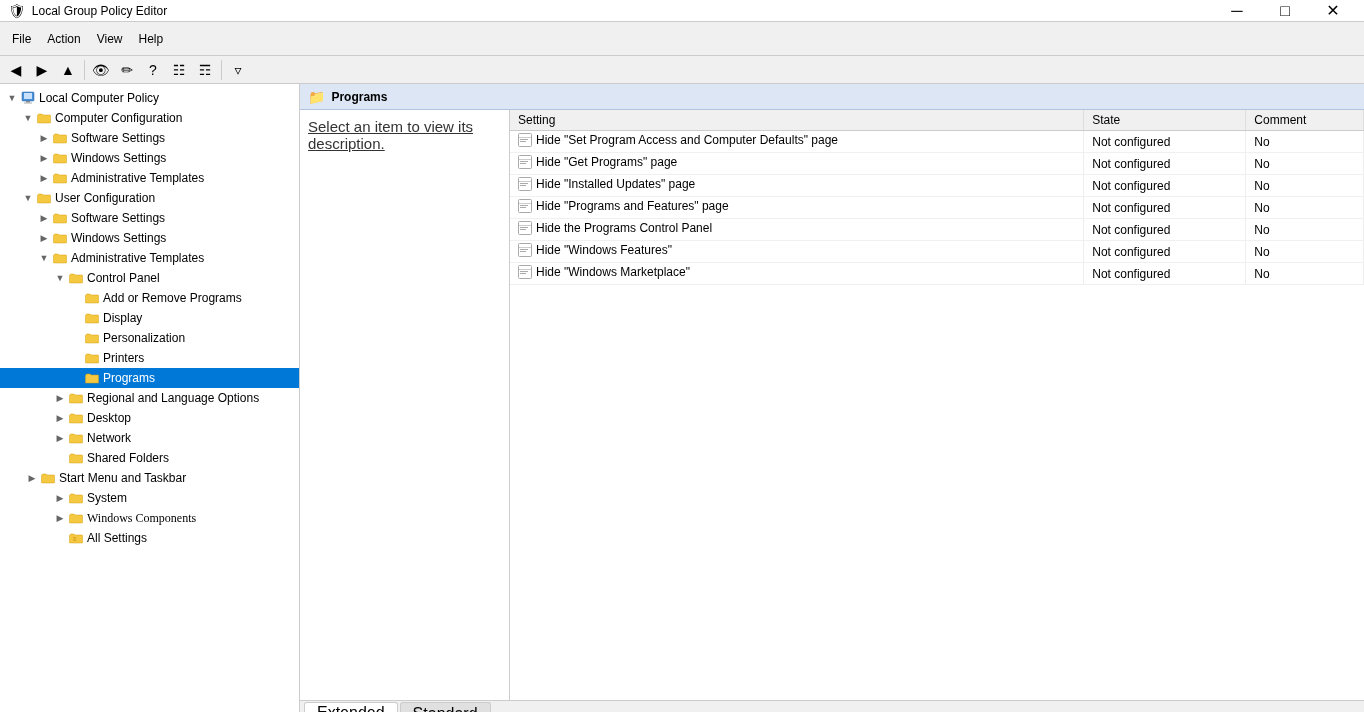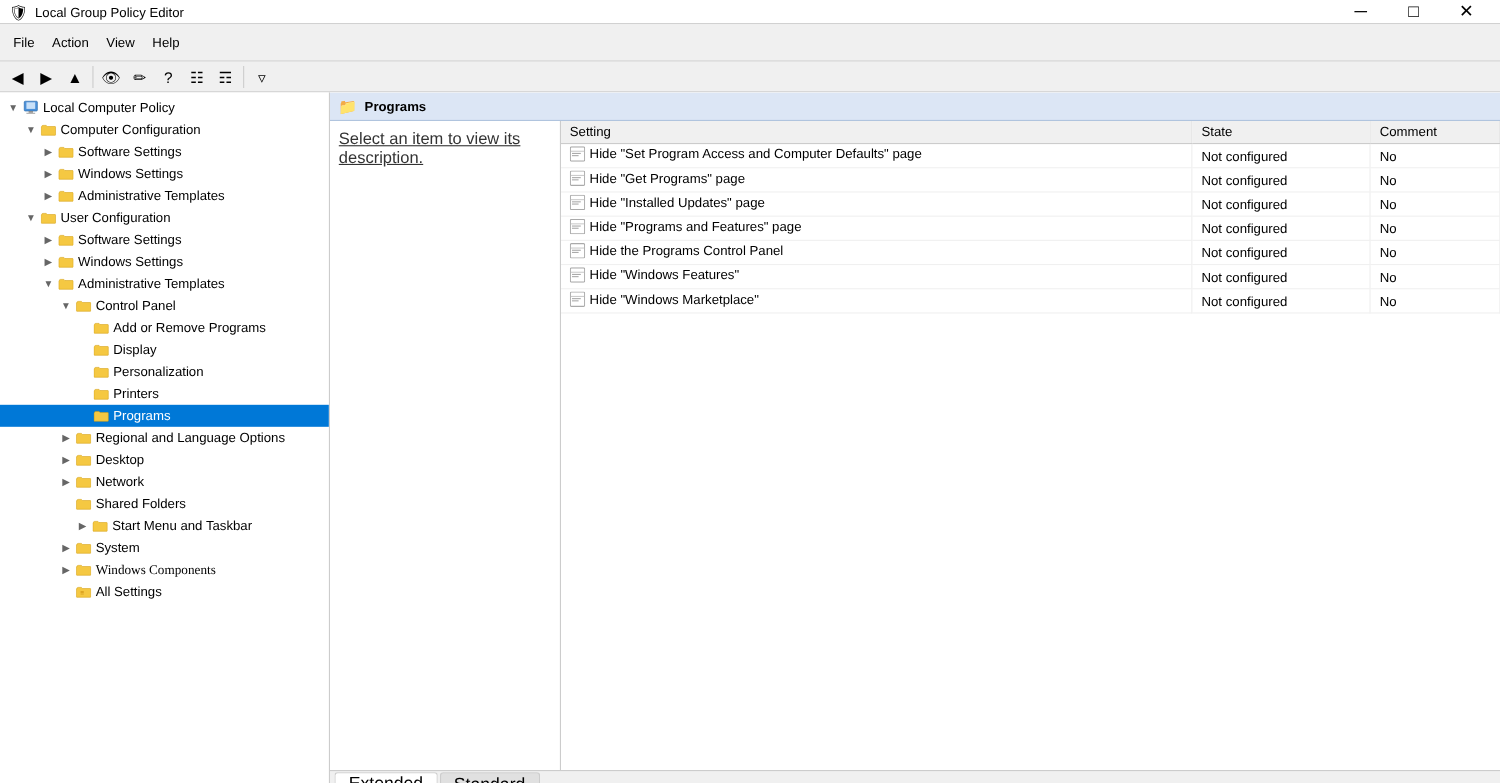--- a/index.html
+++ b/index.html
@@ -403,7 +403,7 @@
         </span>
         <span class="tree-label">Shared Folders</span>
       </div>
-      <div class="tree-item" style="padding-left: 67px;">
+      <div class="tree-item" style="padding-left: 24px;">
         <span class="tree-toggle collapsed"></span>
         <span class="tree-icon">
           <svg width="14" height="12" viewBox="0 0 14 12">

